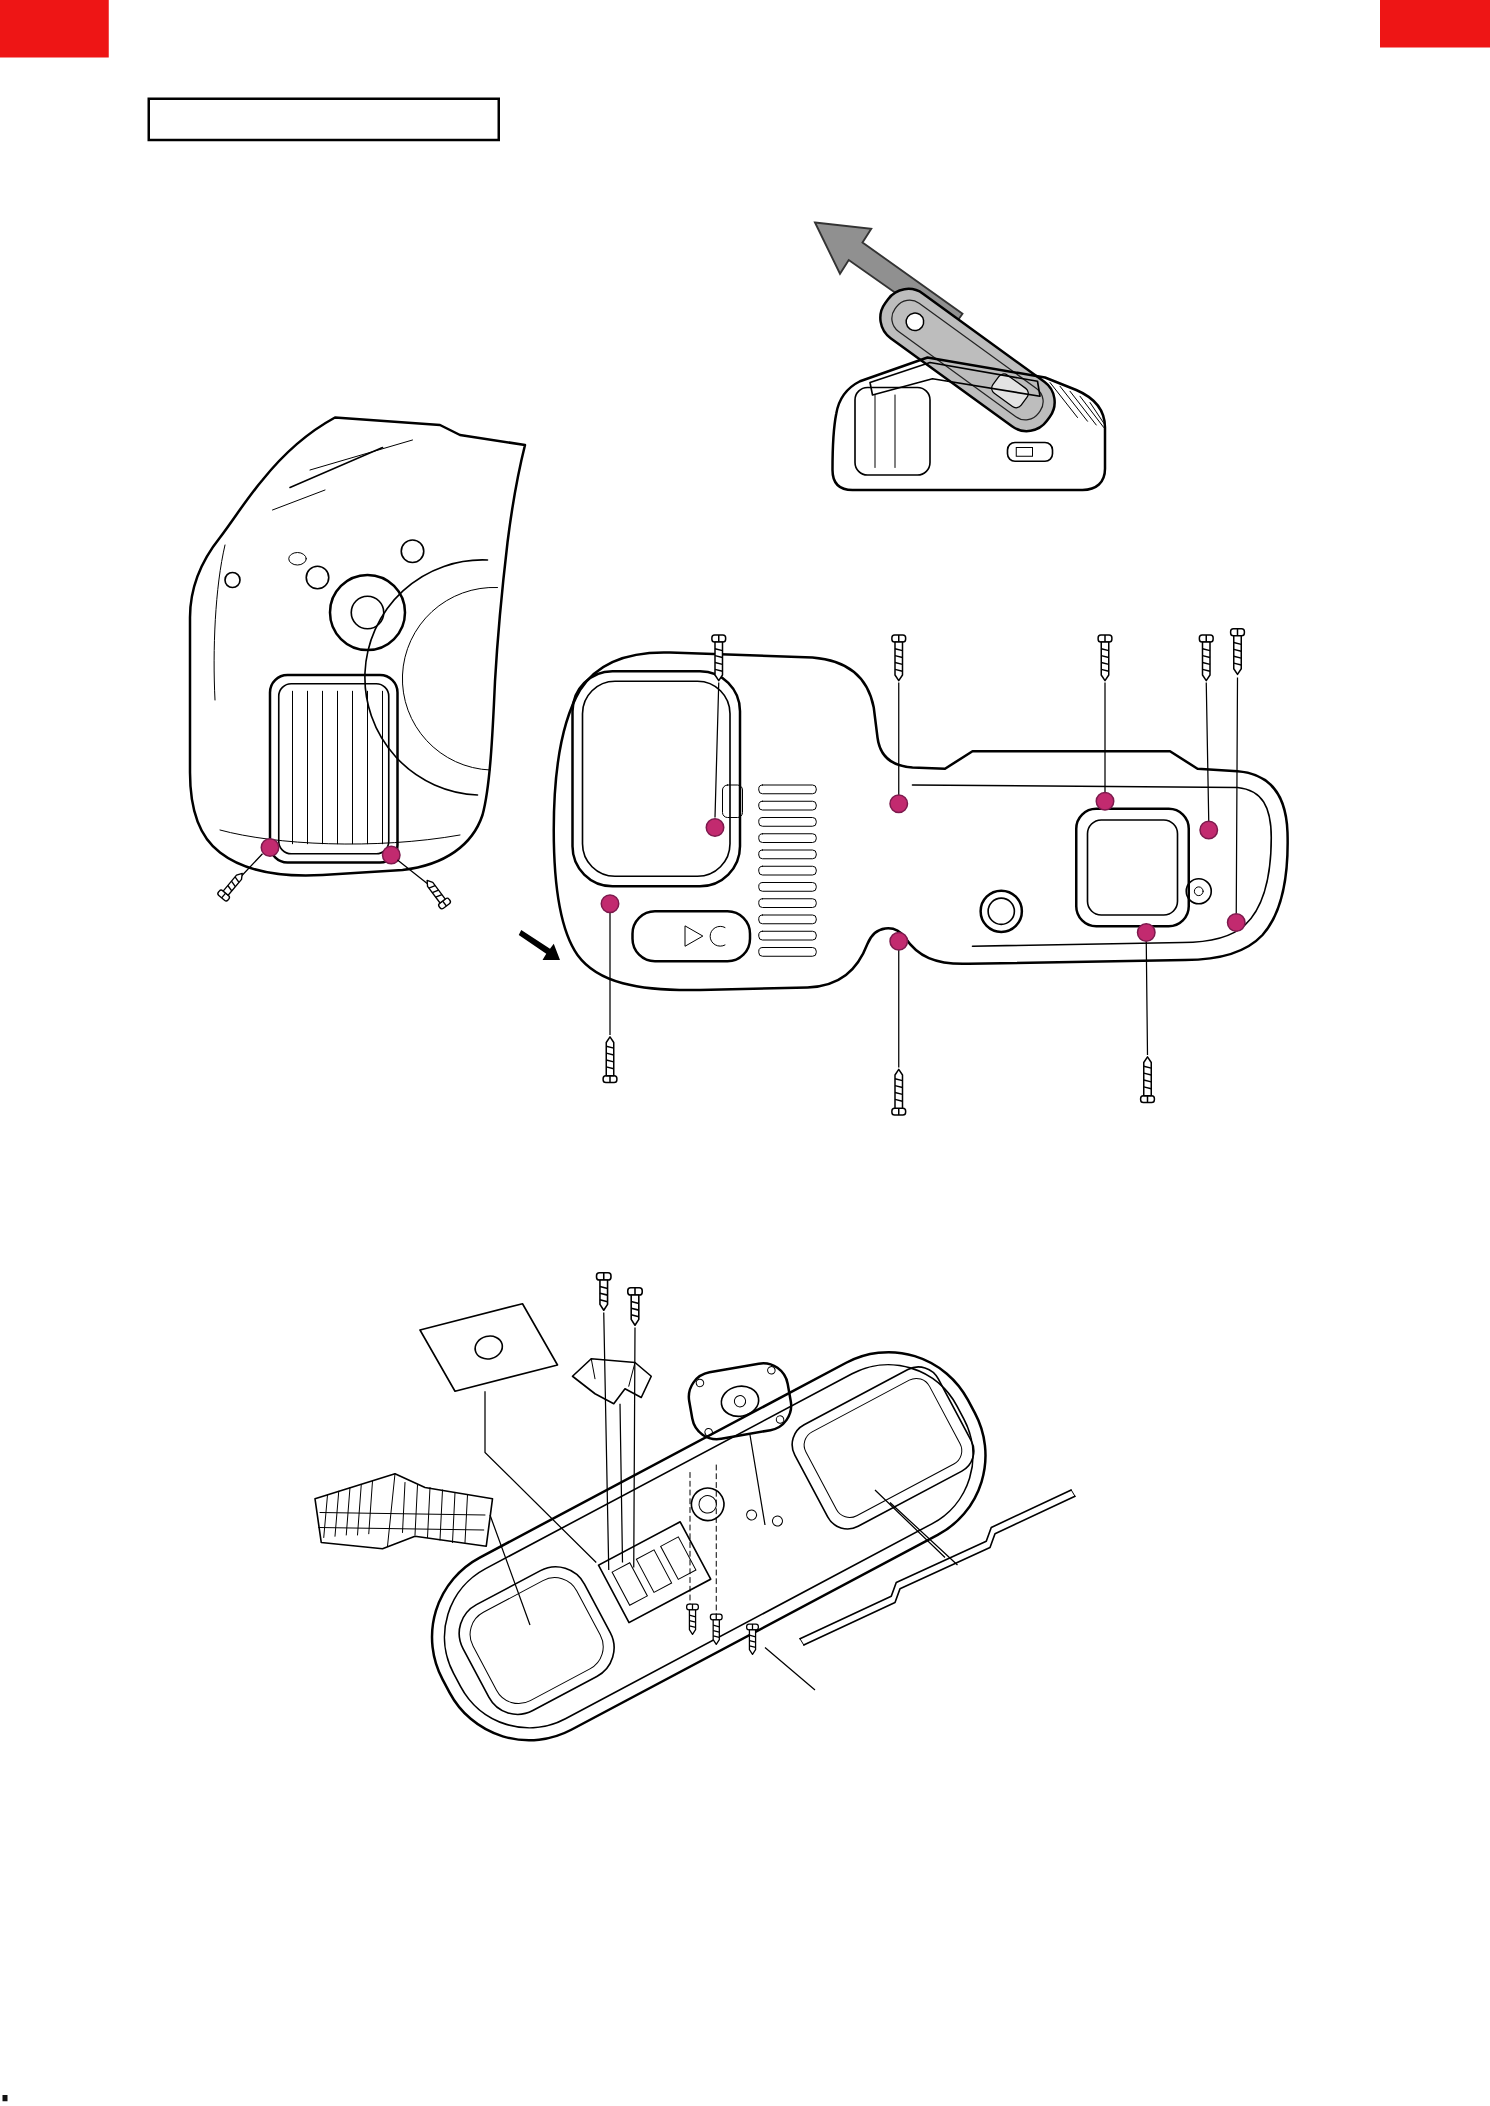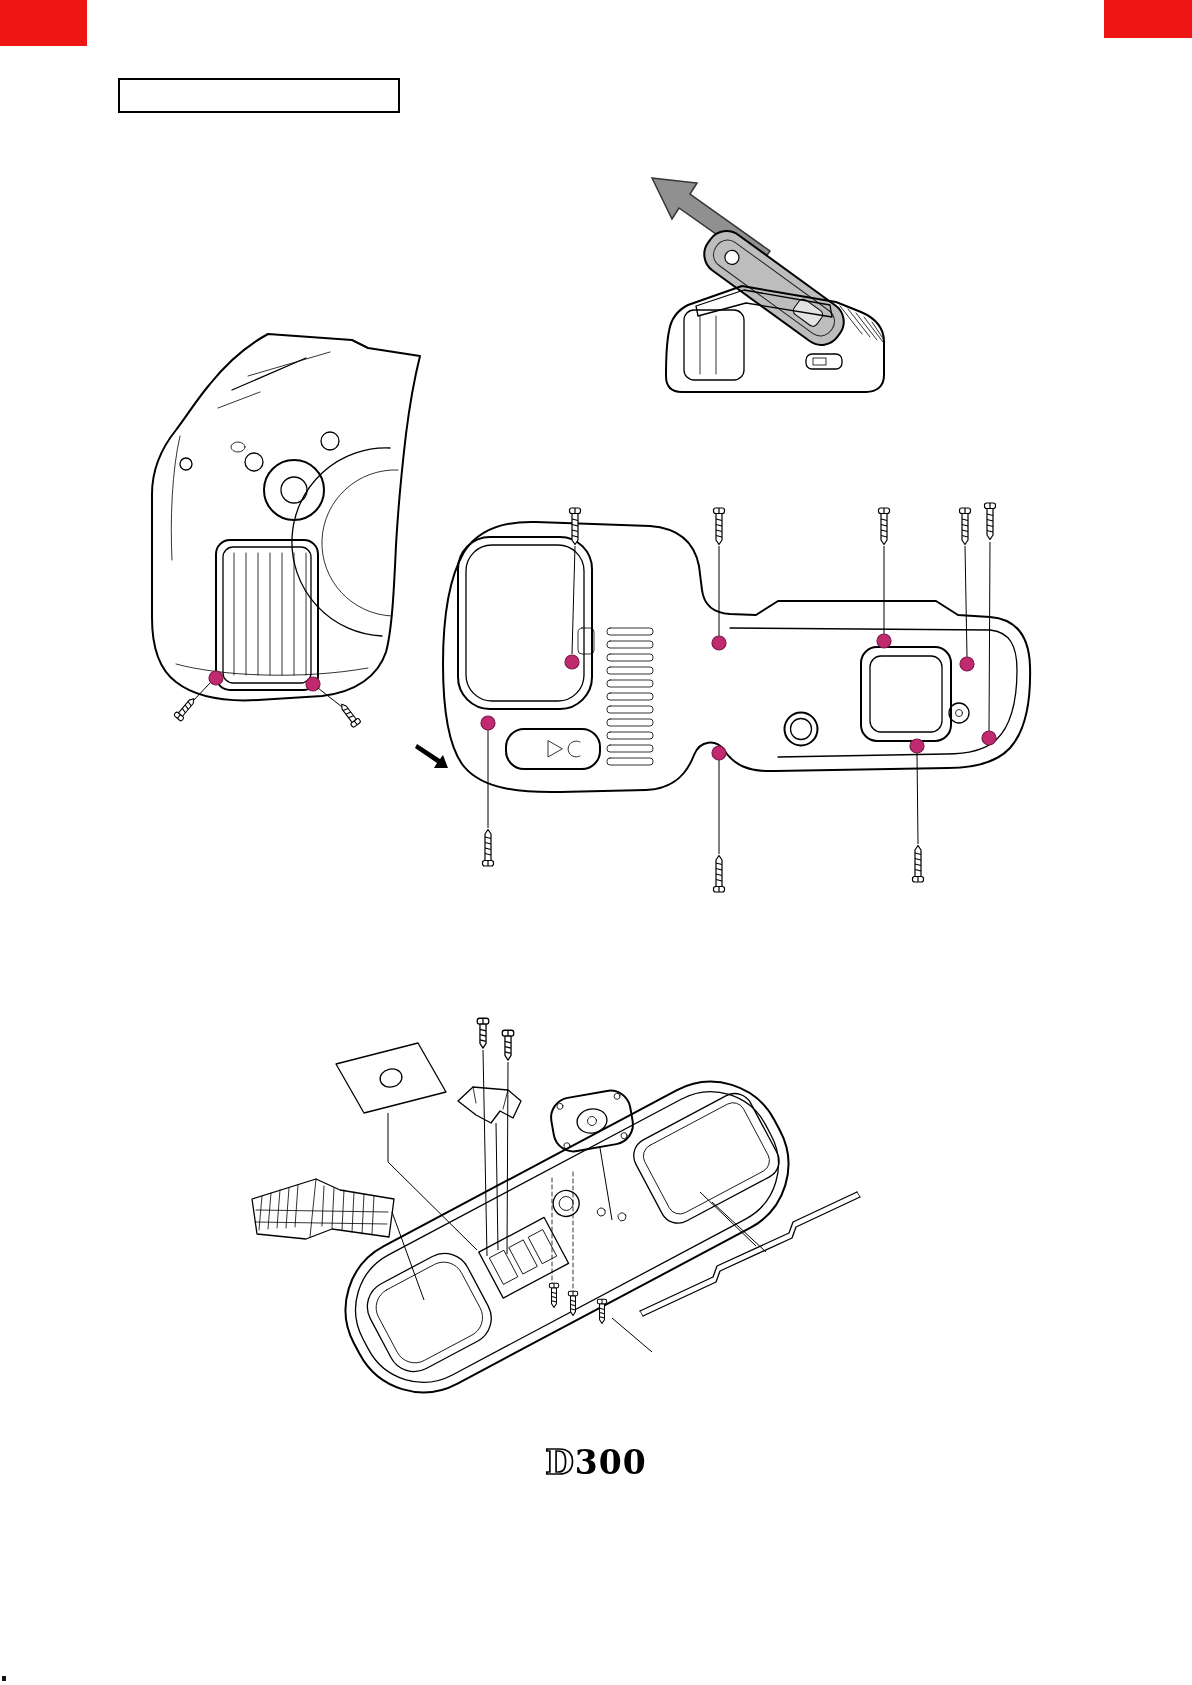--- a/index.html
+++ b/index.html
@@ -239,7 +239,6 @@
     </g>
   </svg>
 
-  <div class="logo"><span class="logo-d">D</span><span>300</span></div>
 
   <div class="print-dot"></div>
 </div>

